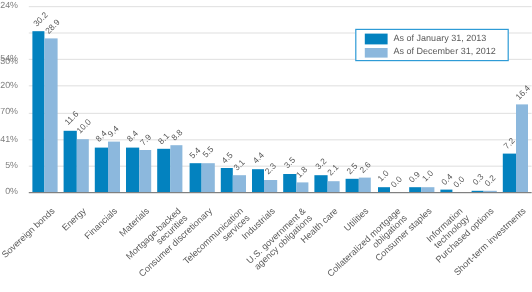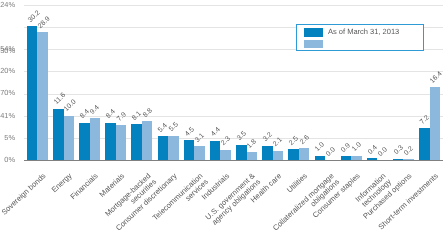--- a/index.html
+++ b/index.html
@@ -163,7 +163,7 @@
     </div>
   <div id="legend" style="border-color: rgb(46, 155, 214);">
     <div class="lgsw" id="lgsw0" style="top: 3px; background: rgb(3, 130, 191);"></div>
-    <div class="lgtx" id="lgtx0" style="top:2.5px">As of March 31, 2013</div>
+    <div class="lgtx" id="lgtx0" style="top:2.5px">As of January 31, 2013</div>
     <div class="lgsw" id="lgsw1" style="top: 14.6px; background: rgb(140, 184, 221);"></div>
   </div>
 </div>

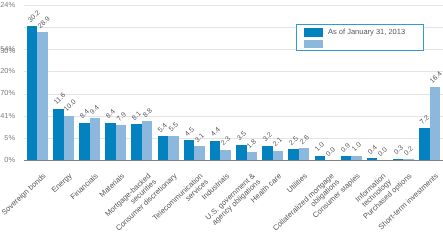--- a/index.html
+++ b/index.html
@@ -165,6 +165,7 @@
     <div class="lgsw" id="lgsw0" style="top: 3px; background: rgb(3, 130, 191);"></div>
     <div class="lgtx" id="lgtx0" style="top:2.5px">As of January 31, 2013</div>
     <div class="lgsw" id="lgsw1" style="top: 14.6px; background: rgb(140, 184, 221);"></div>
+    <div class="lgtx" id="lgtx1" style="top:13.5px">As of December 31, 2012</div>
   </div>
 </div>
 

